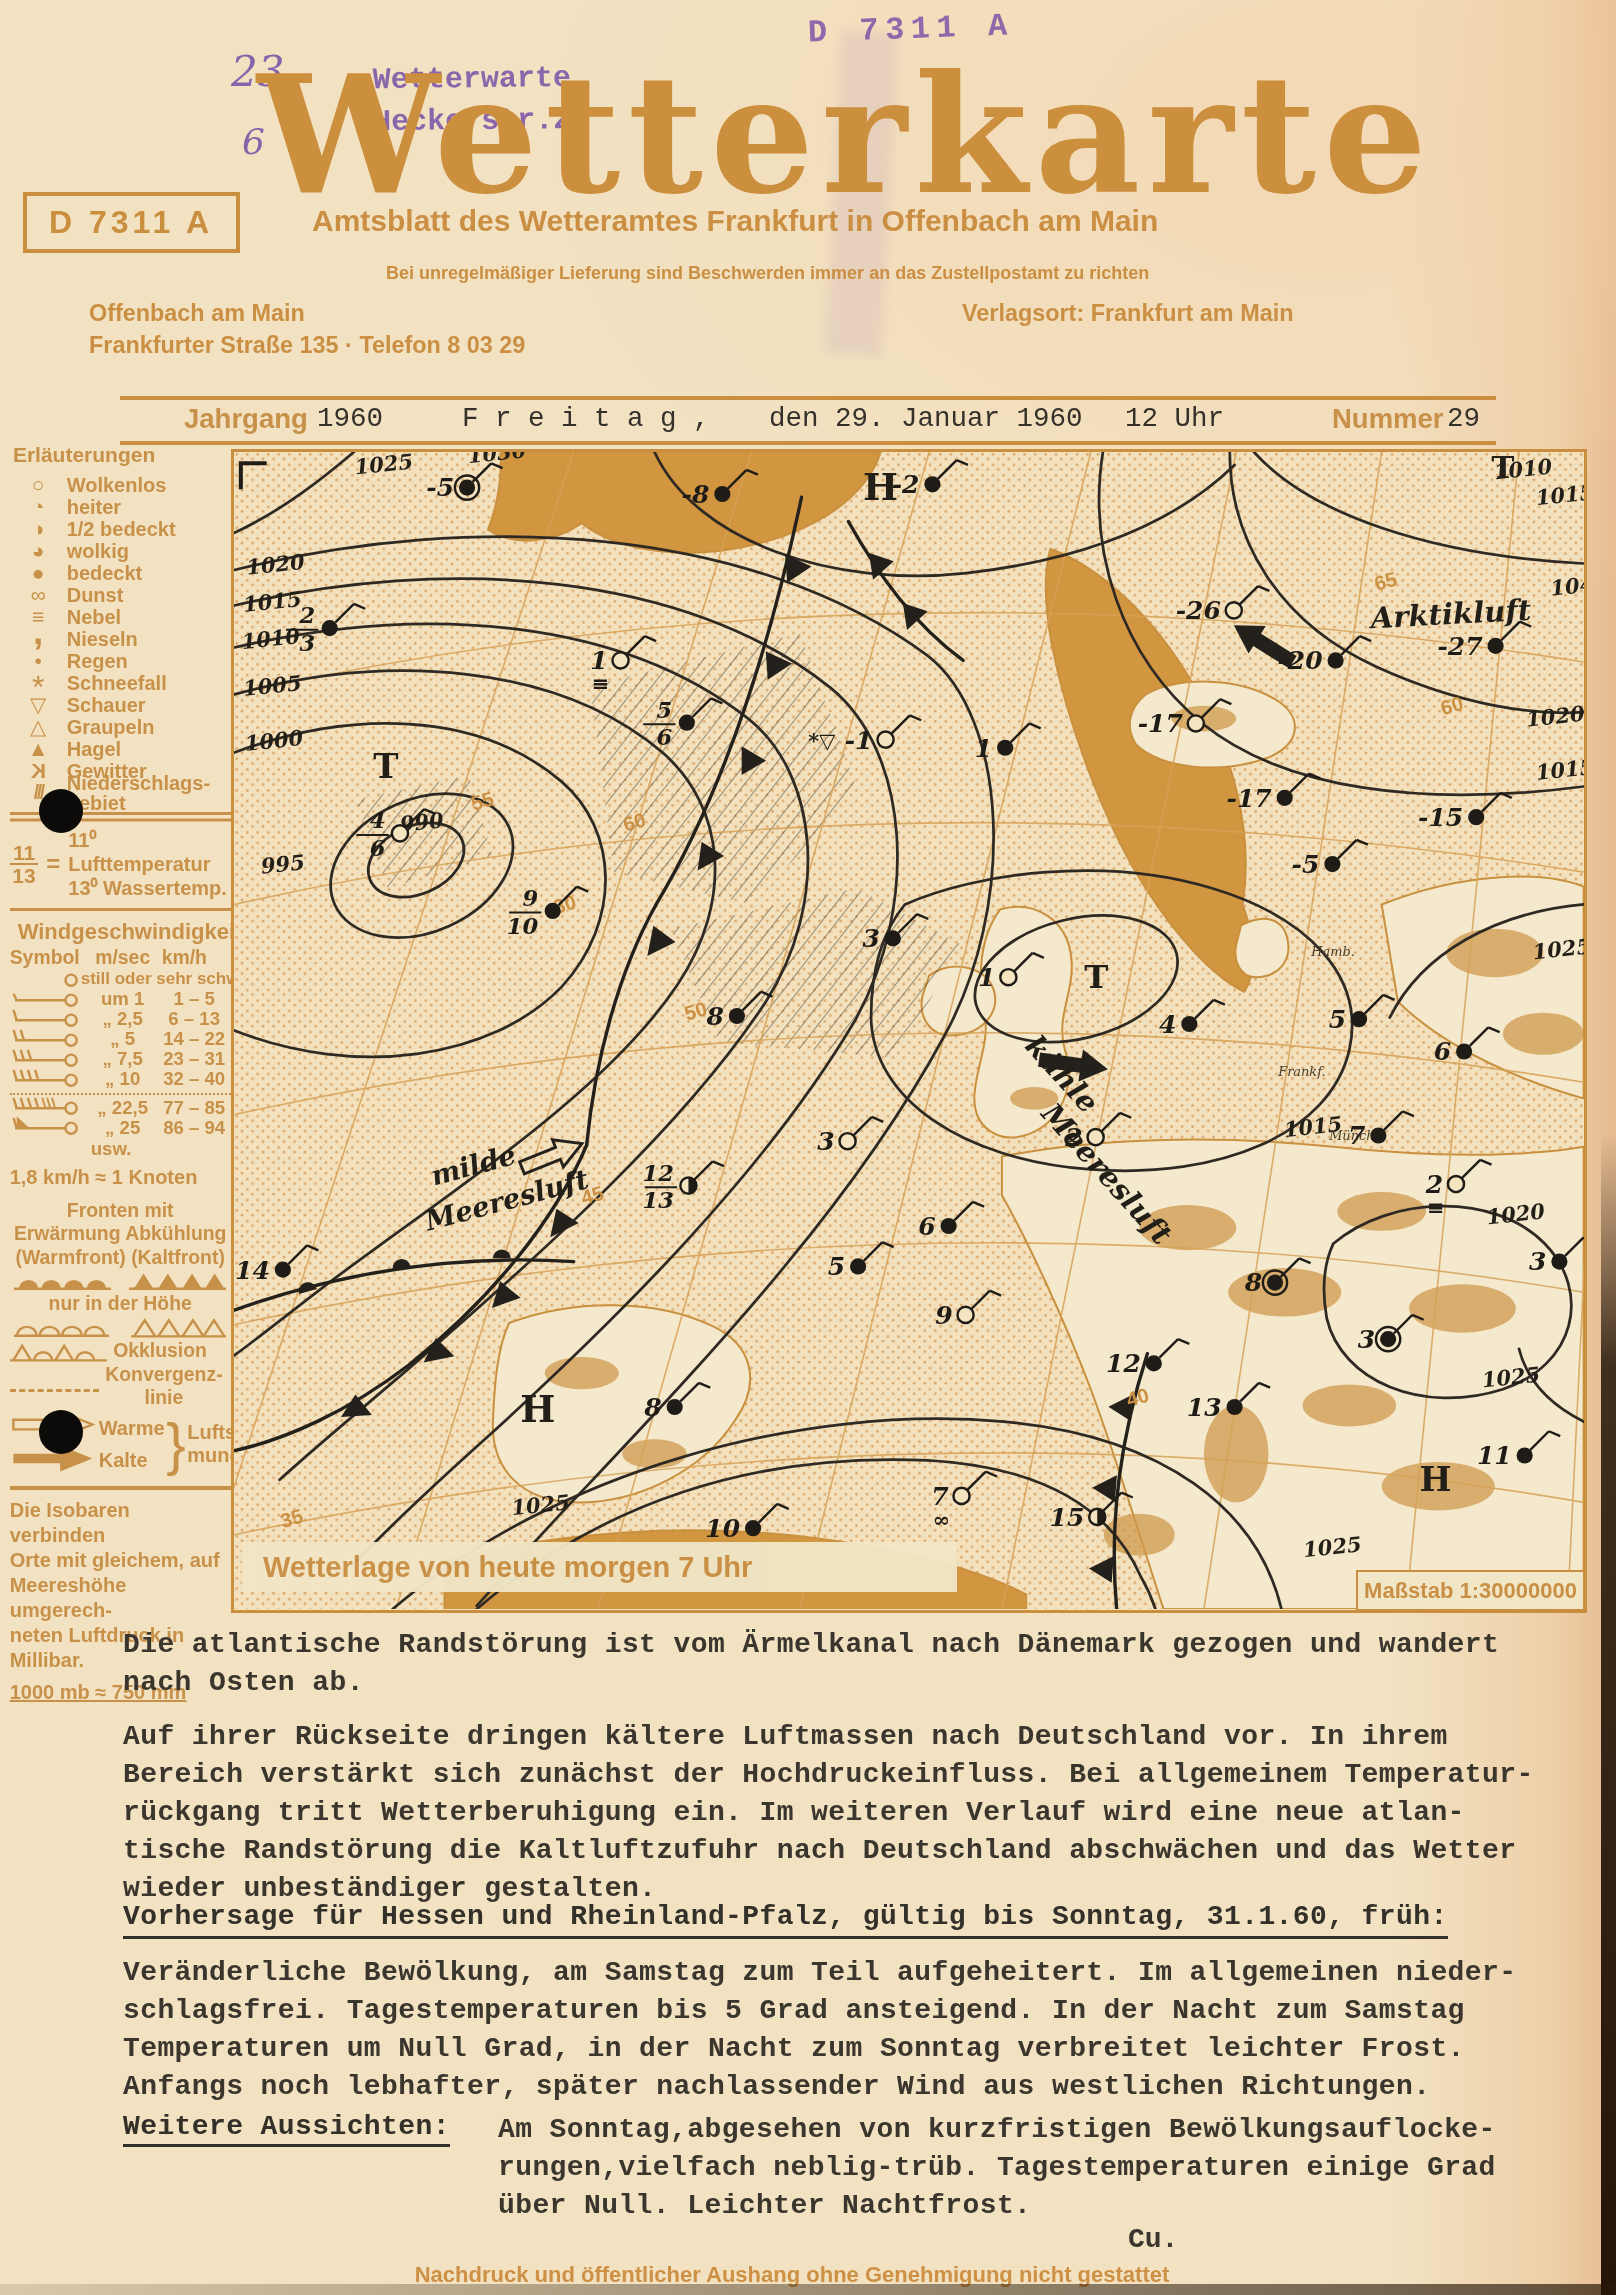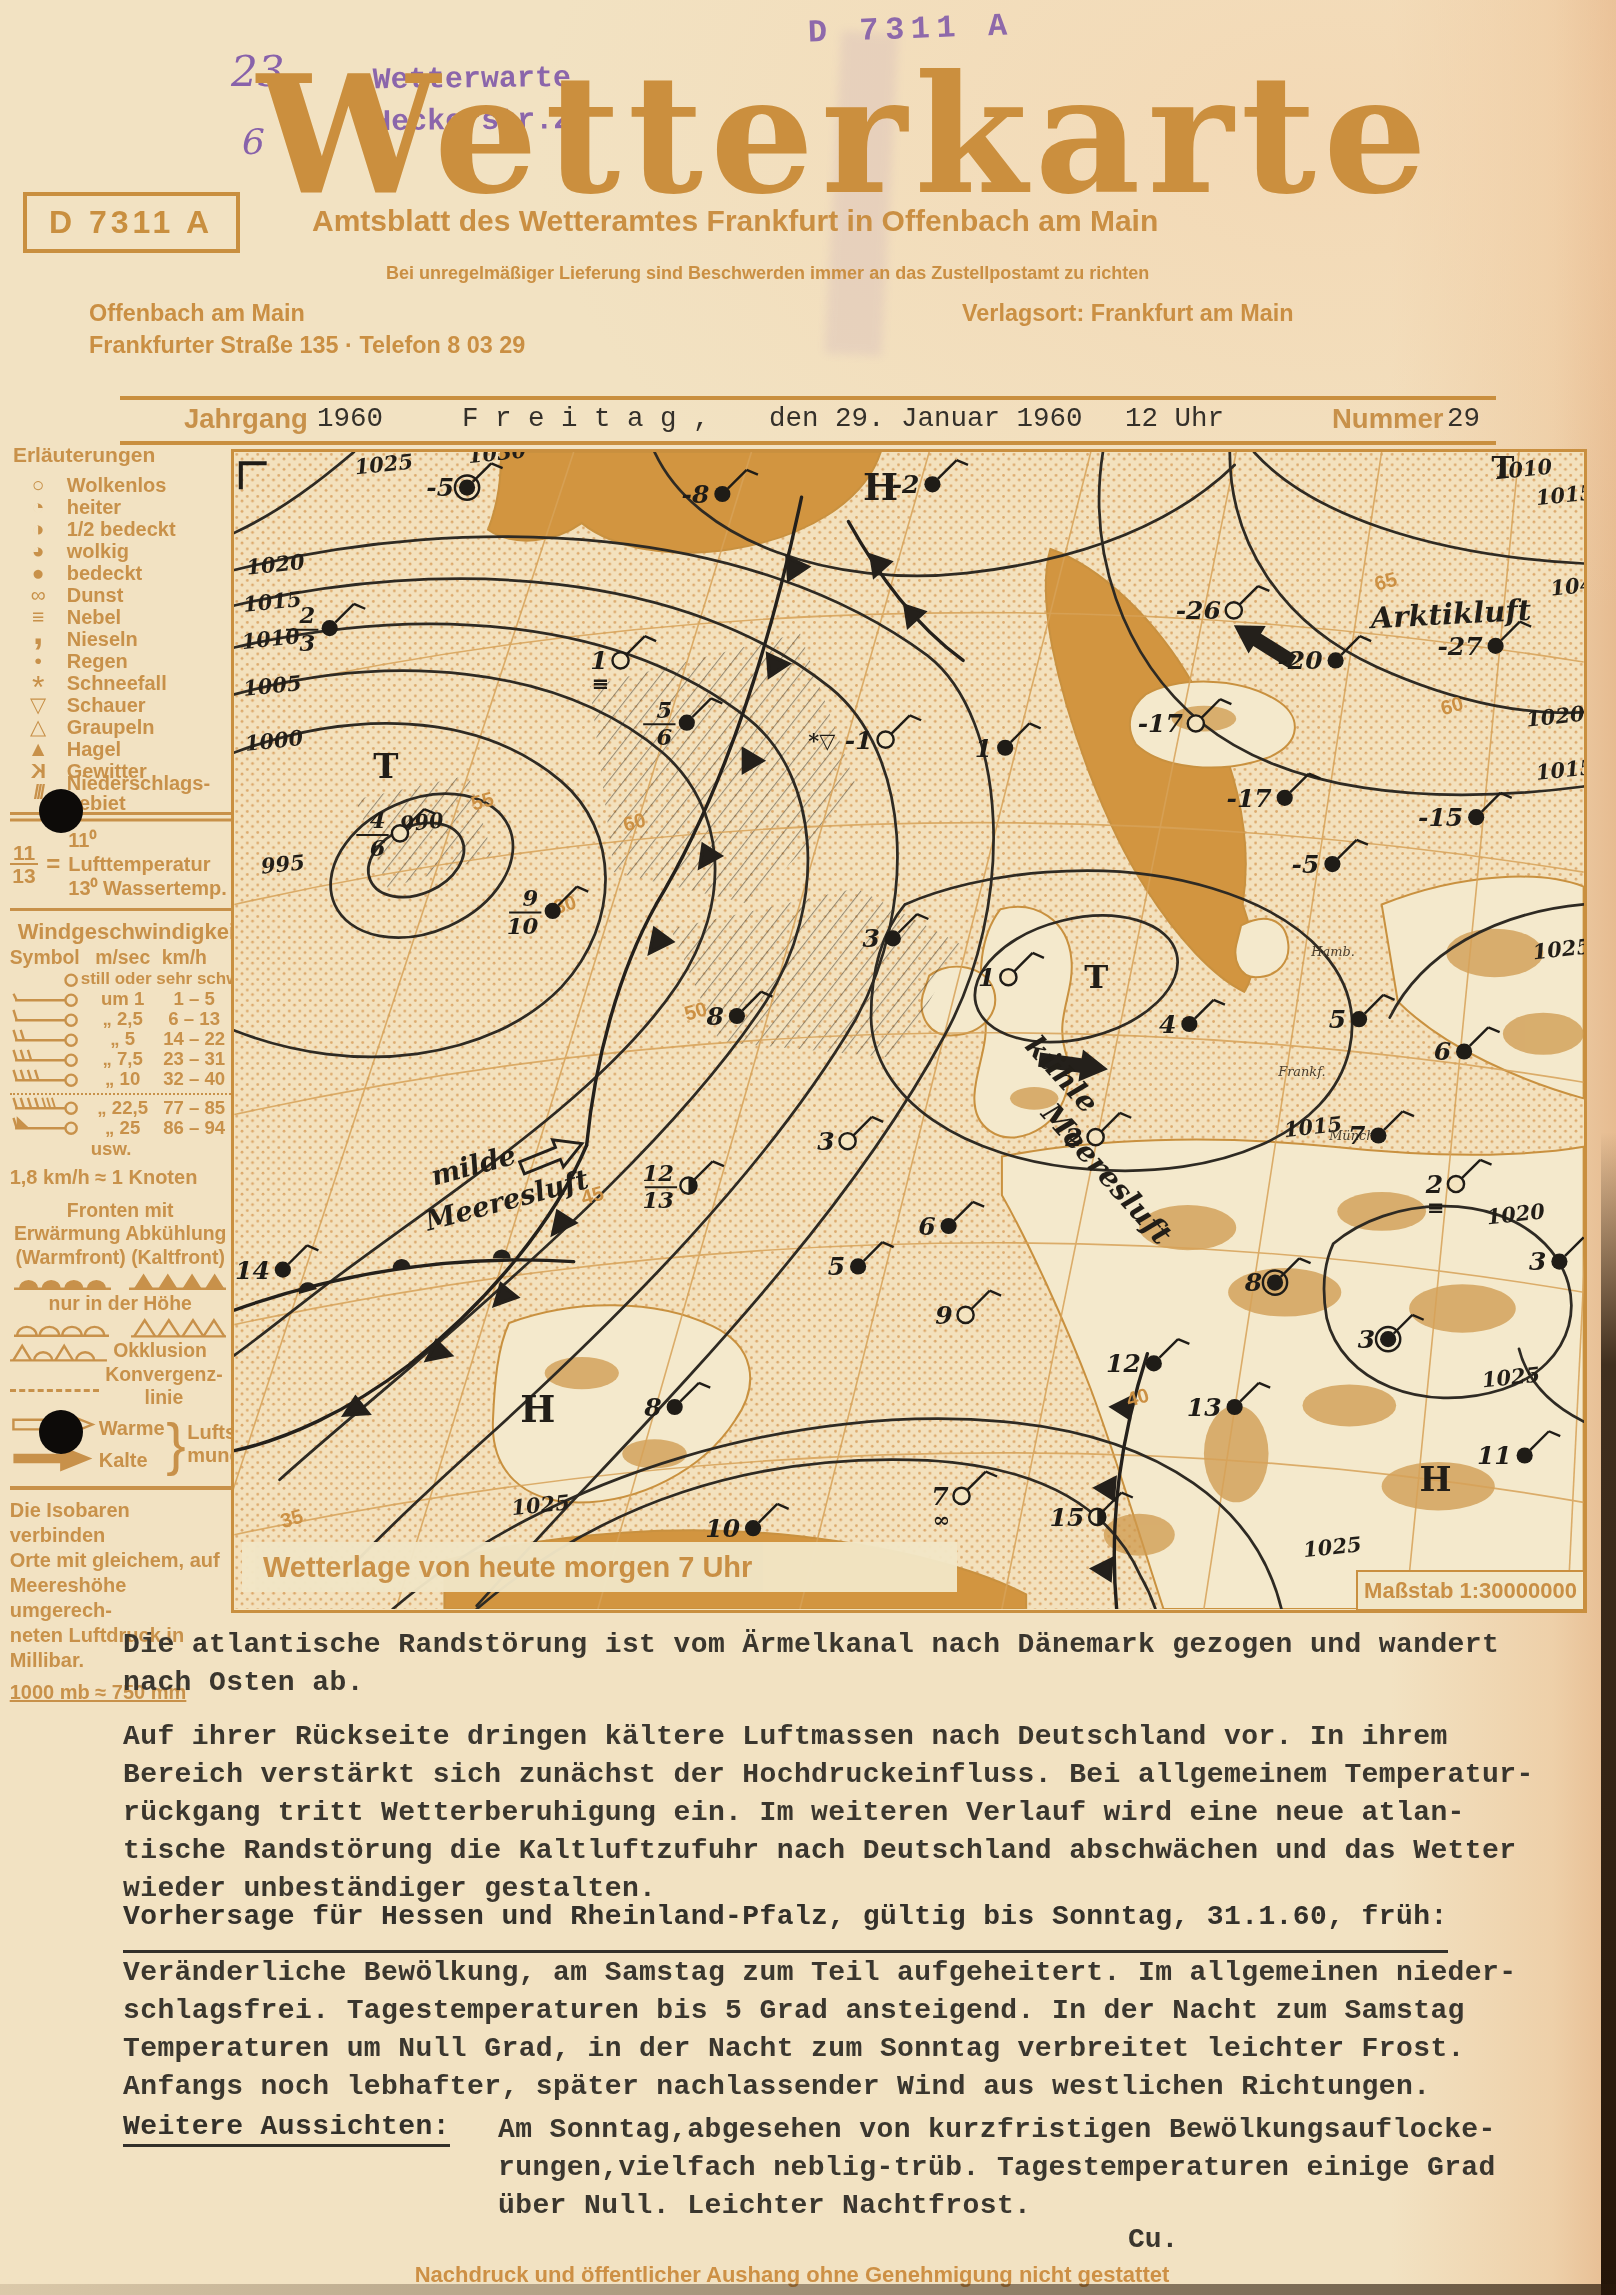--- a/index.html
+++ b/index.html
@@ -88,7 +88,7 @@
   .para{font-size:28px;line-height:38px;font-weight:700;color:#3a362e;white-space:pre-line;letter-spacing:0.4px;}
   #p1{top:1626px;left:123px;width:1471px;}
   #p2{top:1718px;left:123px;width:1471px;}
-  #forecast-h{top:1901px;left:123px;font-size:28px;font-weight:700;color:#33302a;border-bottom:3.2px solid #33302a;padding-bottom:18px;letter-spacing:0.4px;}
+  #forecast-h{top:1901px;left:123px;font-size:28px;font-weight:700;color:#33302a;border-bottom:3.2px solid #33302a;padding-bottom:4px;letter-spacing:0.4px;}
   #p3{top:1954px;left:123px;width:1471px;}
   #outlook-label{top:2111px;left:123px;font-size:28px;font-weight:700;color:#33302a;border-bottom:3.2px solid #33302a;padding-bottom:2.4px;letter-spacing:0.4px;}
   #outlook{top:2111px;left:498px;width:1083px;}

